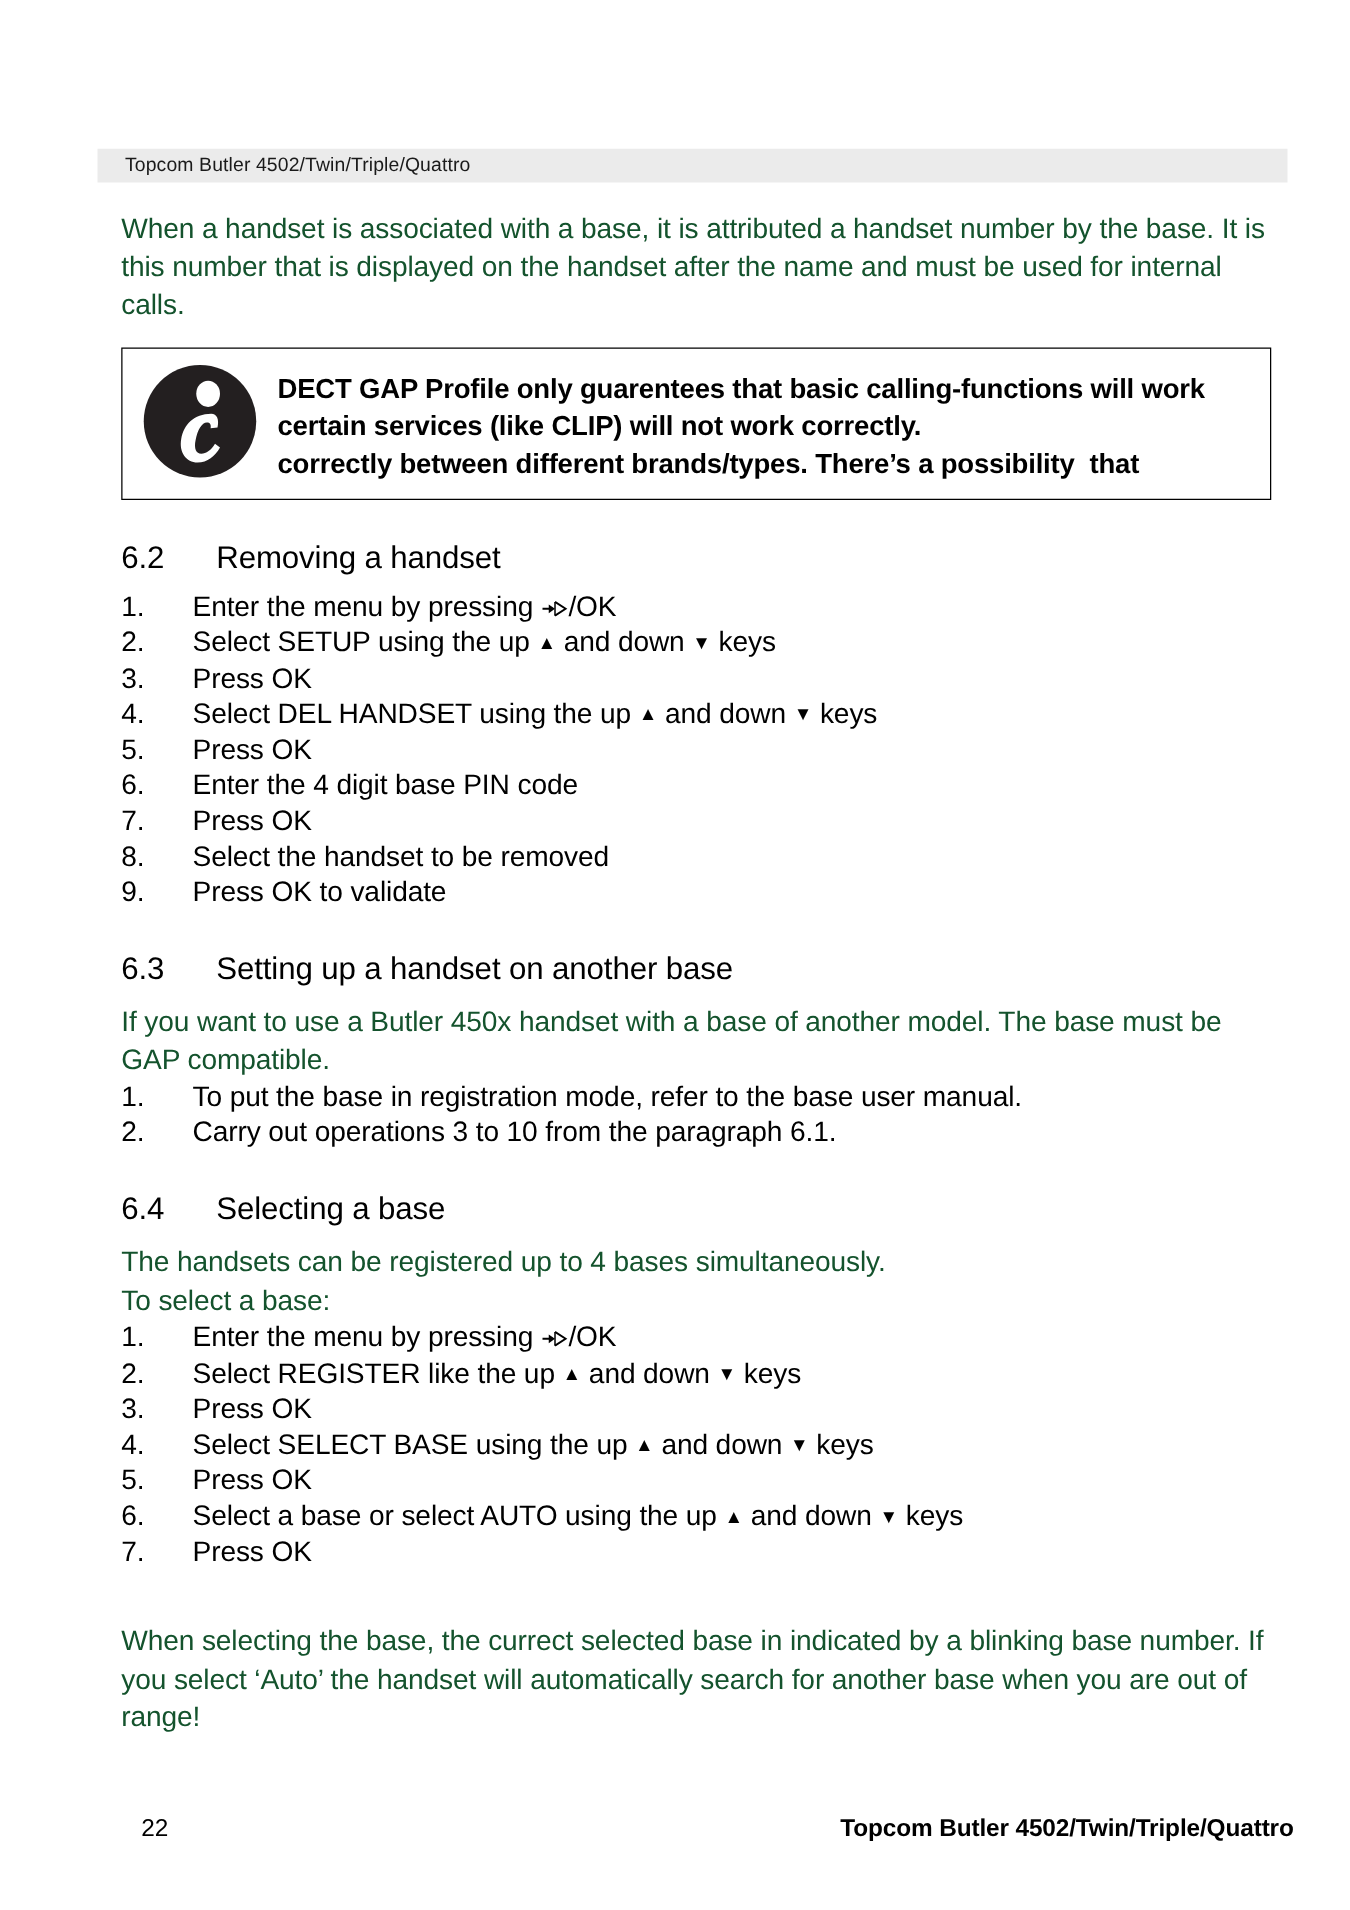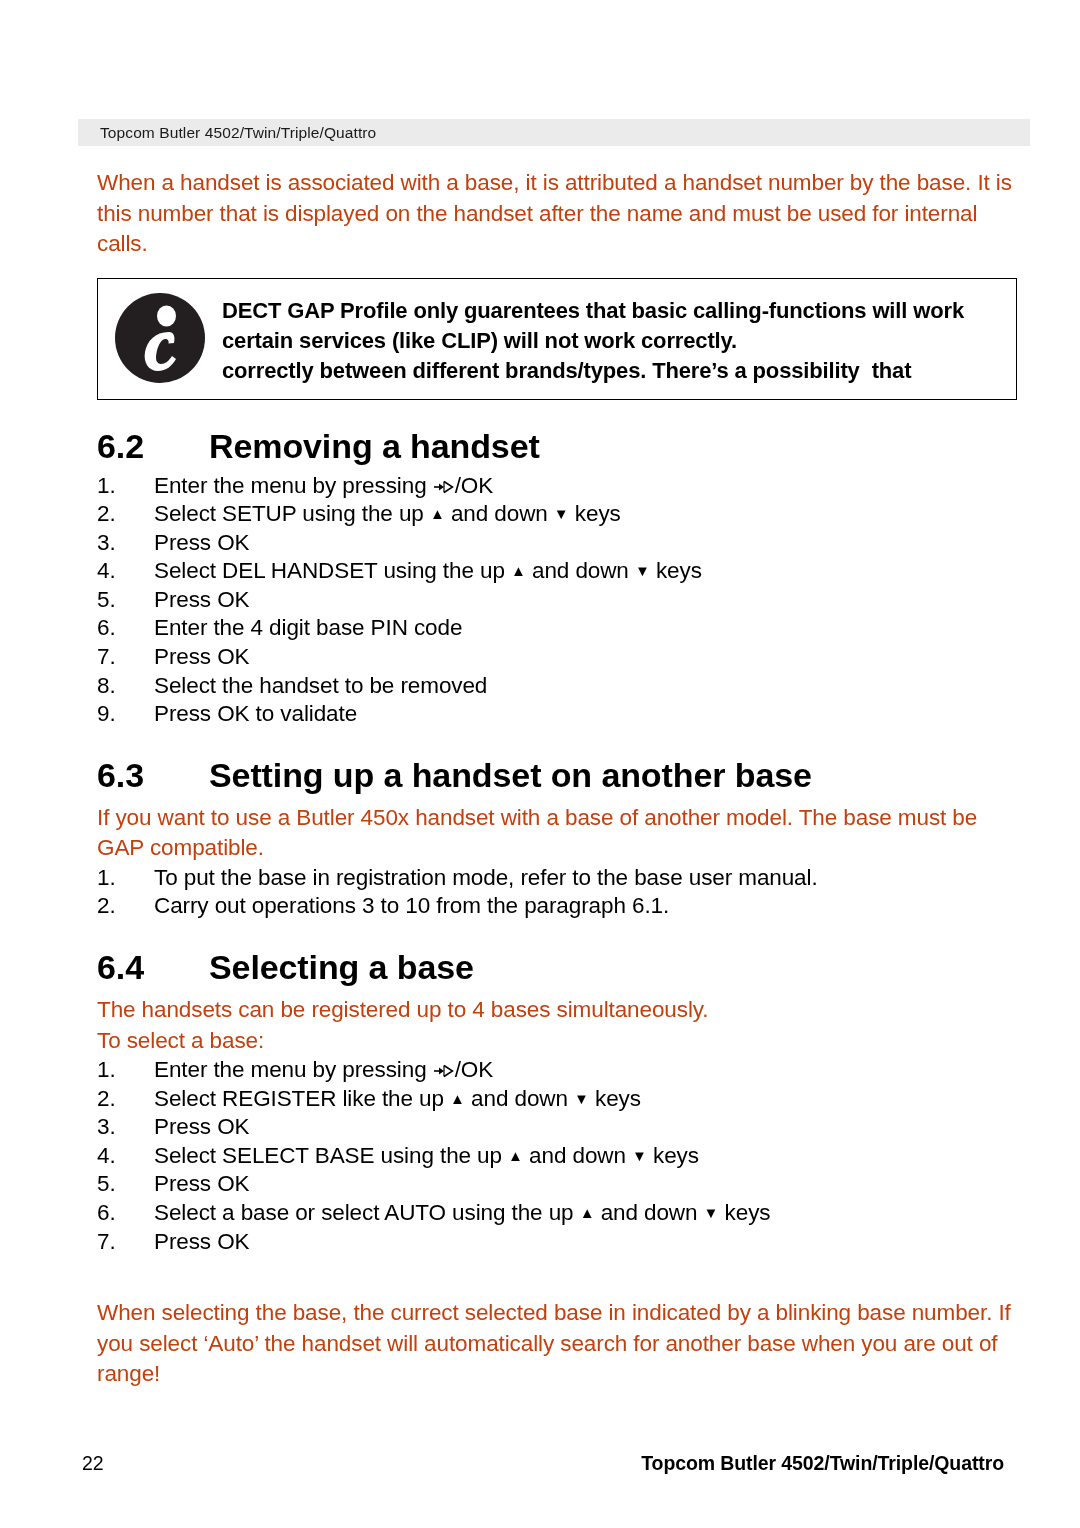--- a/index.html
+++ b/index.html
@@ -56,7 +56,7 @@
     margin: 0;
     font-size: 22.5px;
     line-height: 30.5px;
-    color: #c2410c;
+    color: #14532d;
     letter-spacing: -0.1px;
   }
   .spacer-md { height: 18px; }

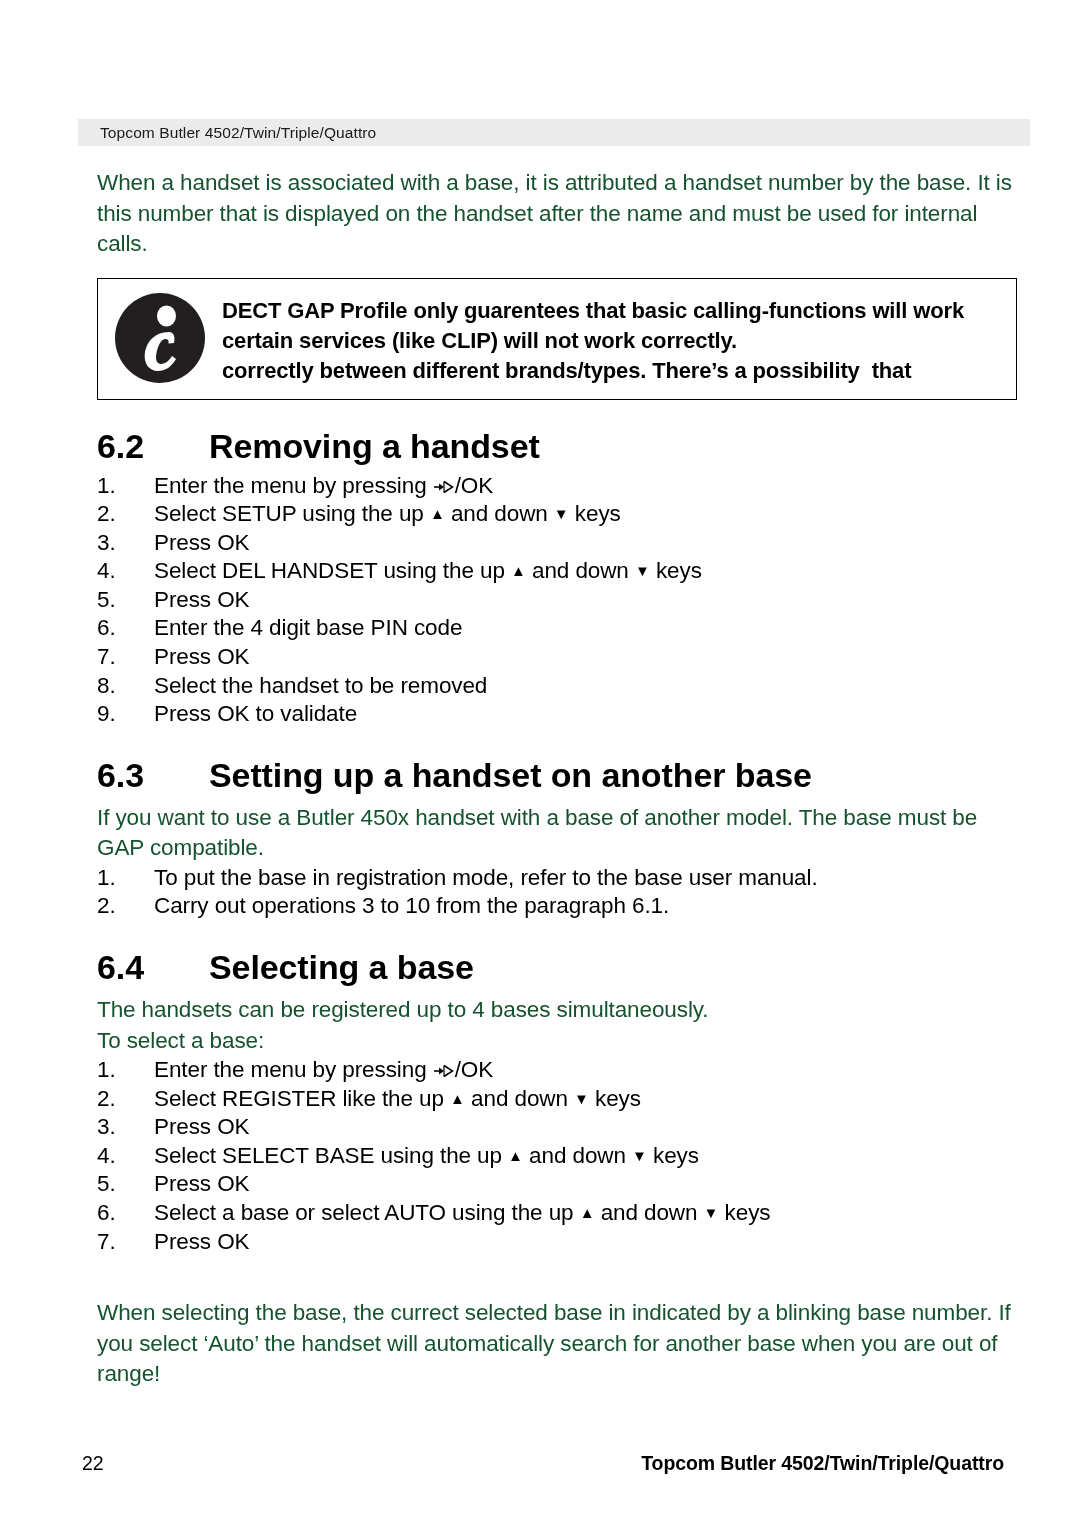--- a/index.html
+++ b/index.html
@@ -70,7 +70,7 @@
     border: 1.6px solid #000000;
     padding: 11px 14px 13px 14px;
     display: flex;
-    align-items: center;
+    align-items: flex-start;
     gap: 0px;
   }
   .note-icon {

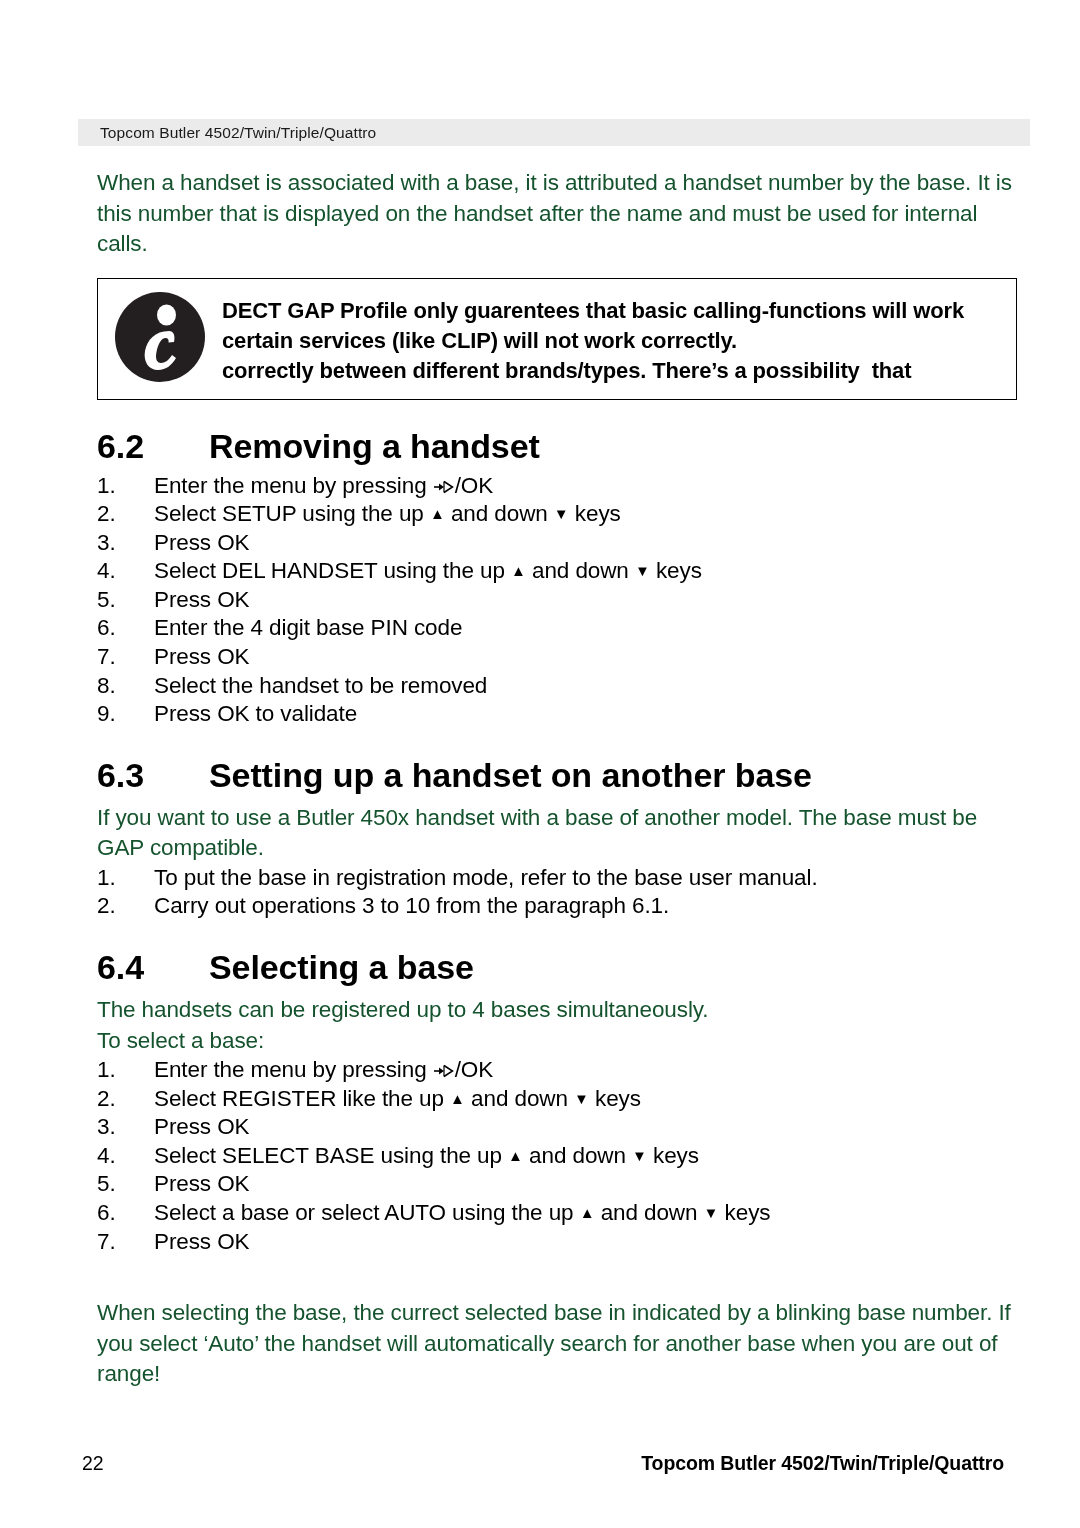--- a/index.html
+++ b/index.html
@@ -96,12 +96,11 @@
   
   h2.section {
     margin: 0;
-    font-size: 34px;
-    font-weight: bold;
+    font-size: 25px;
+    font-weight: normal;
     line-height: 32px;
     display: flex;
     letter-spacing: -0.1px;
-    gap: 36px;
   }
   h2.section .num {
     width: 76px;

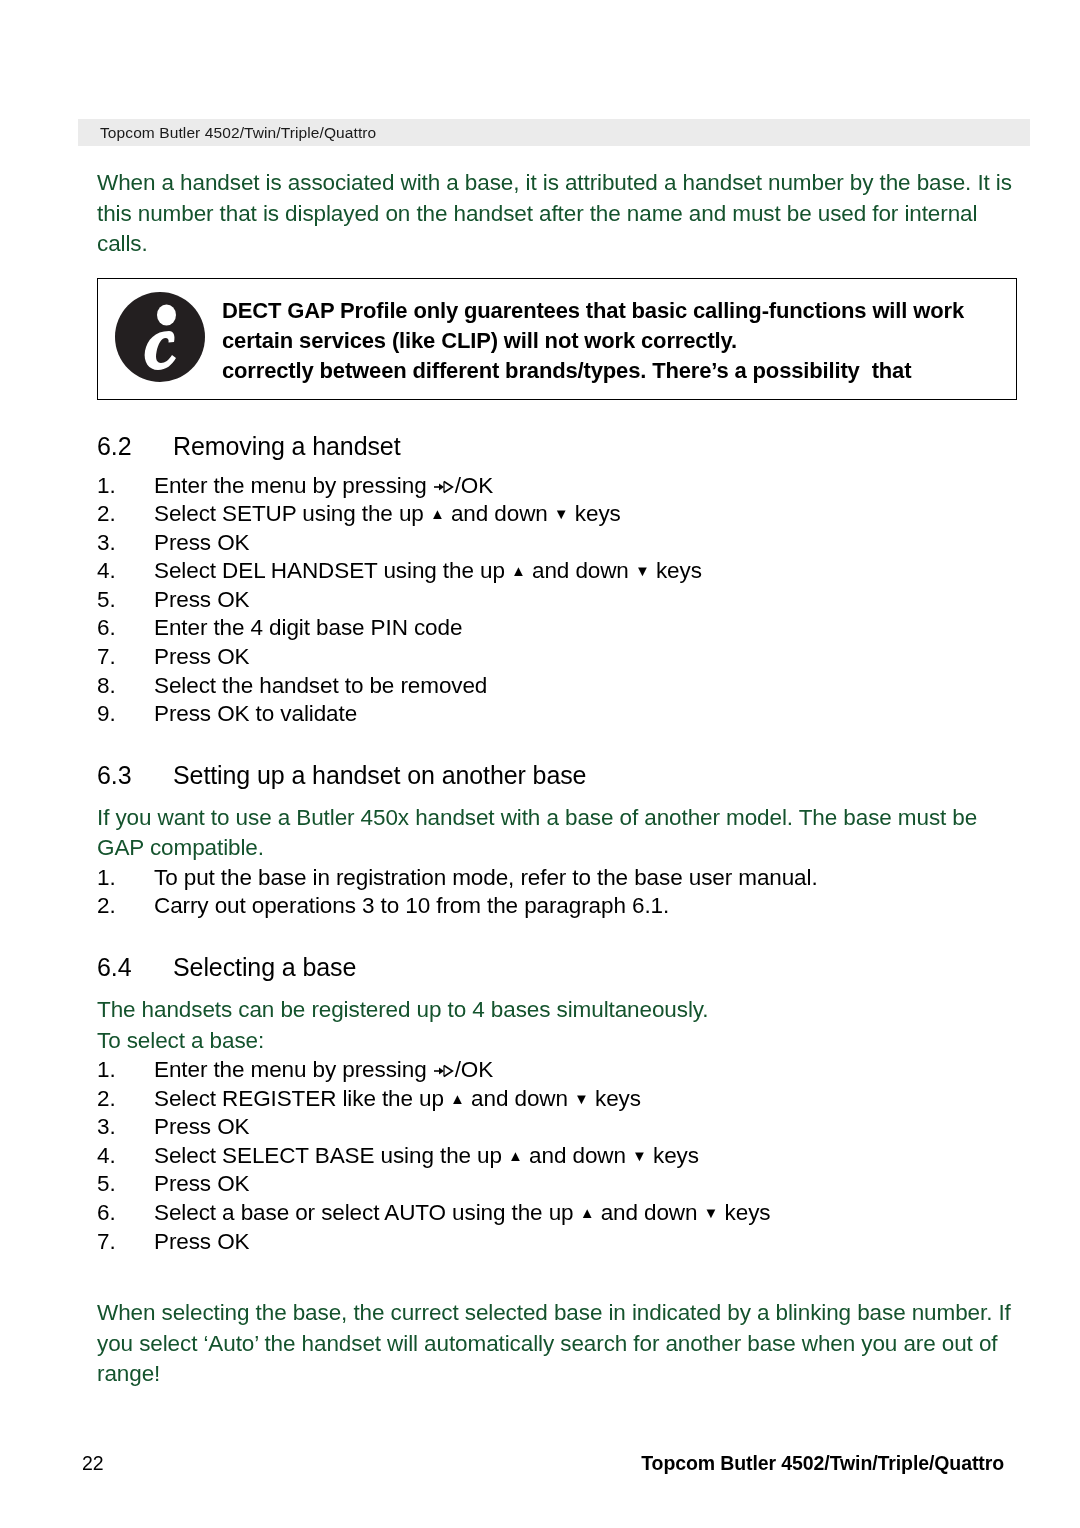--- a/index.html
+++ b/index.html
@@ -149,7 +149,7 @@
   
   .footer {
     position: absolute;
-    left: 82px;
+    left: 113px;
     top: 1452px;
     width: 922px;
     display: flex;

